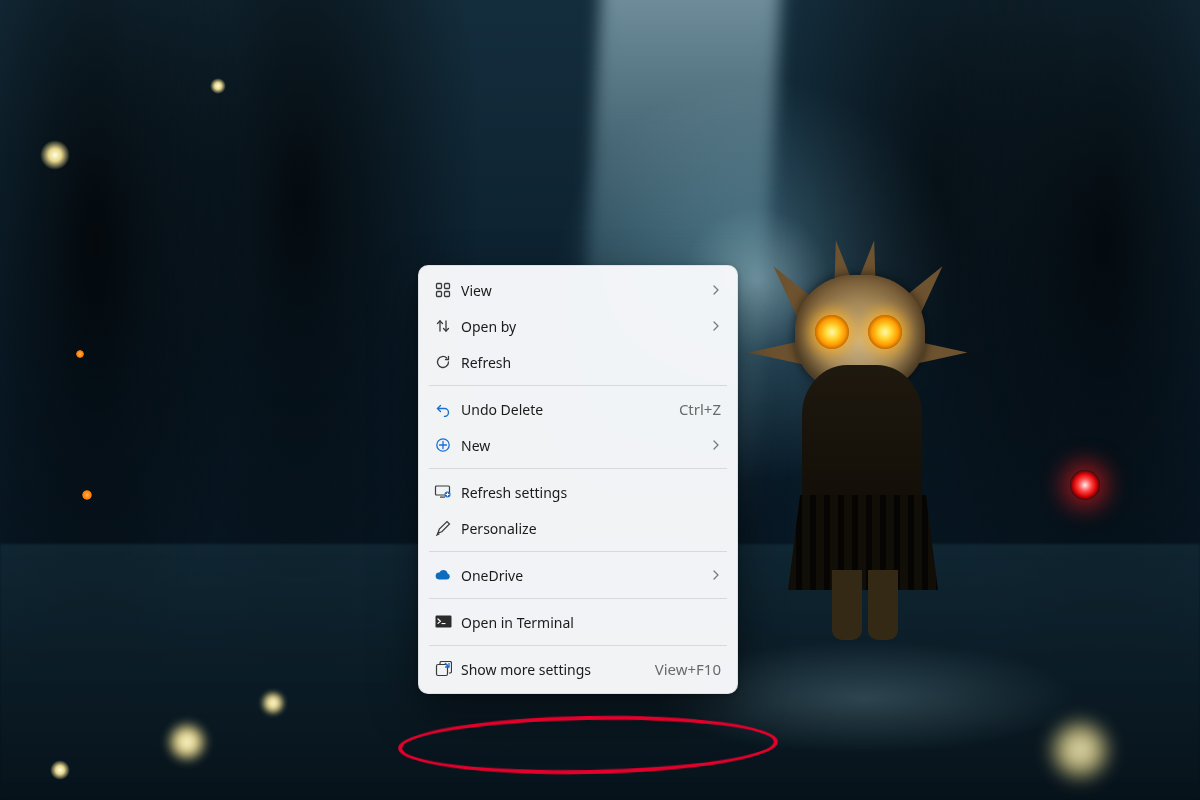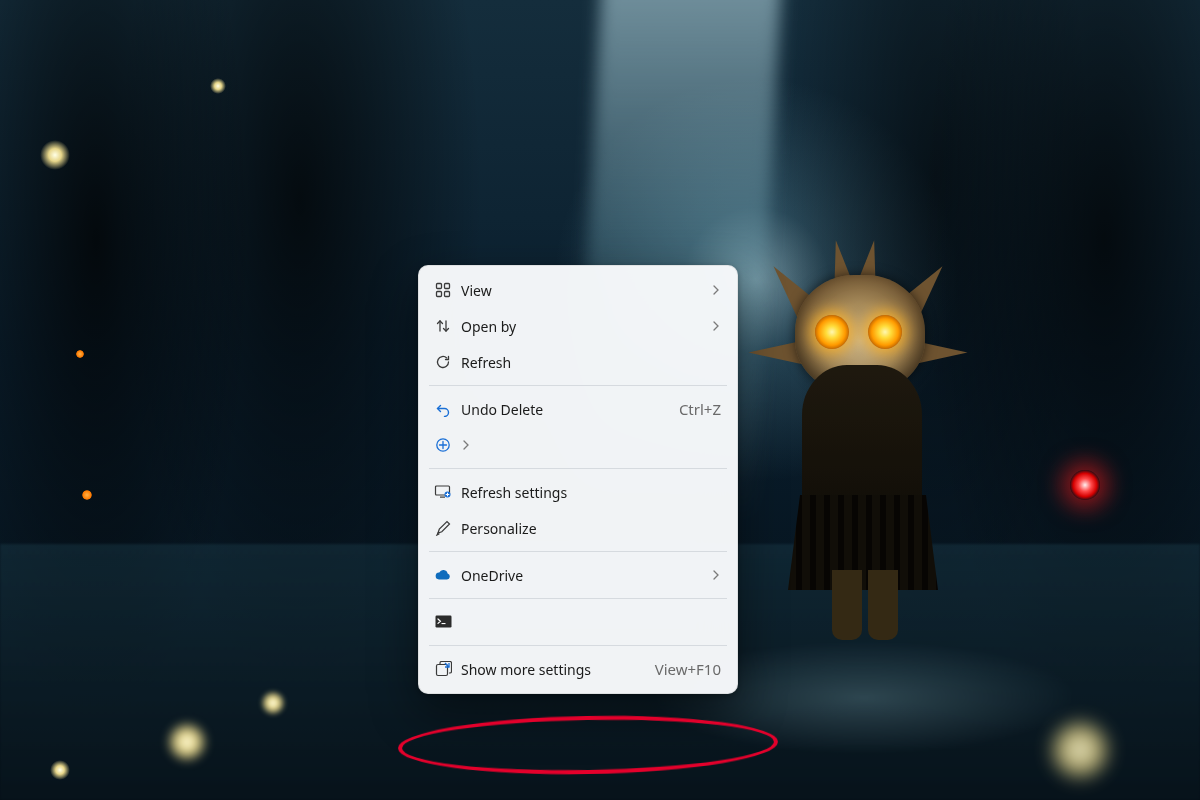--- a/index.html
+++ b/index.html
@@ -210,6 +210,7 @@
           <path d="M8 4.5v7M4.5 8h7" stroke-linecap="round"></path>
       </svg>
     </span>
+    <span class="mi-label">New</span>
     <span class="mi-sub">
       <svg width="10" height="10" viewBox="0 0 10 10">
           <path d="M3 1l4 4-4 4" fill="none" stroke="currentColor" stroke-width="1.3" stroke-linecap="round"></path>

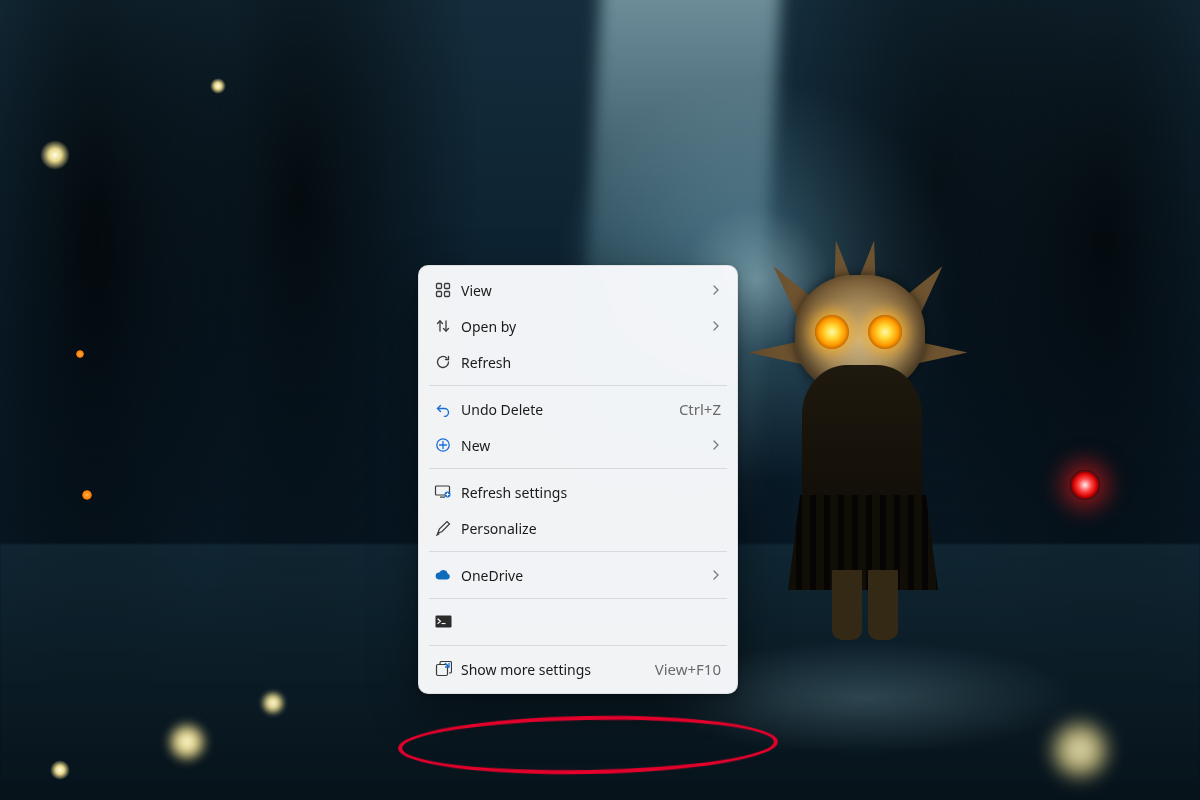--- a/index.html
+++ b/index.html
@@ -268,6 +268,7 @@
         <rect x="6.5" y="8" width="4" height="1.1" fill="#fff"></rect>
       </svg>
     </span>
+    <span class="mi-label">Open in Terminal</span>
   </div>
 
   <div class="menu-sep"></div>

